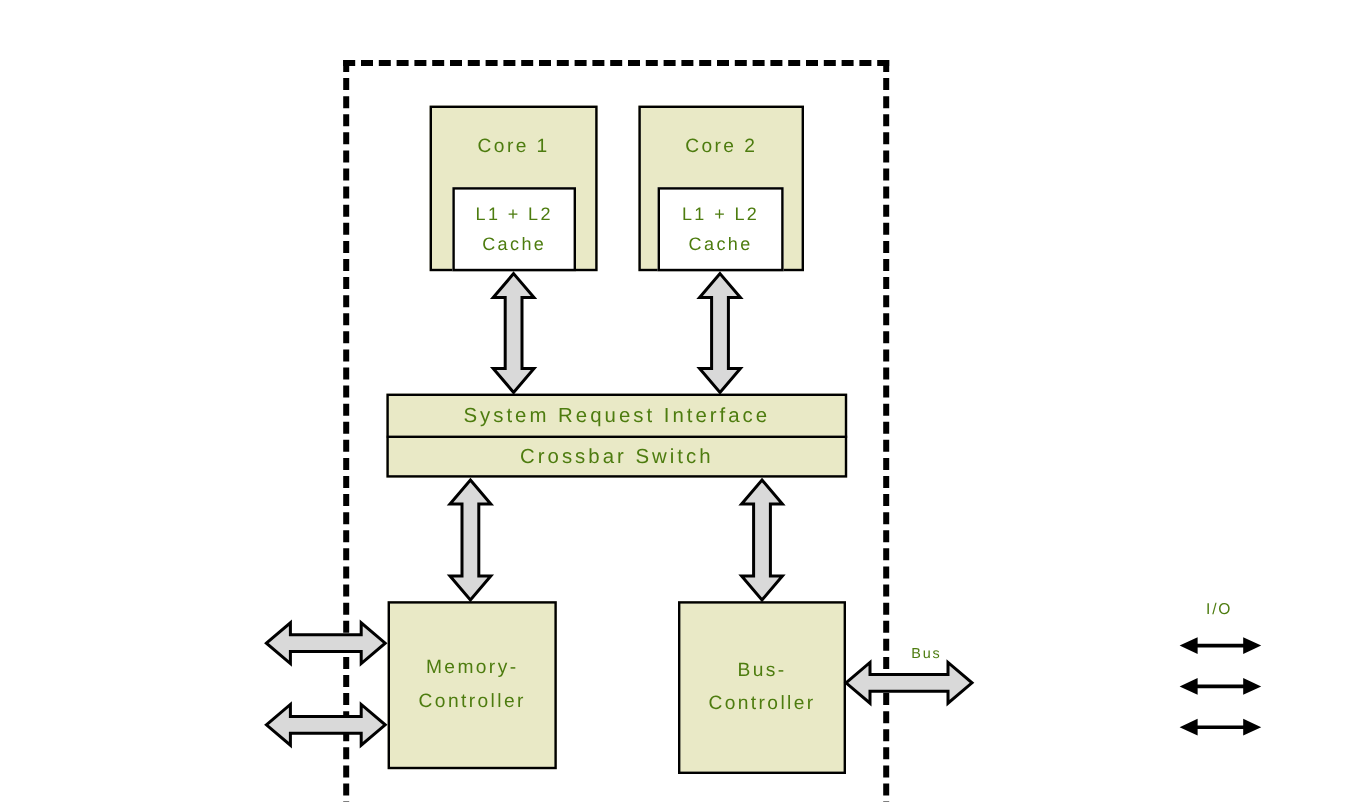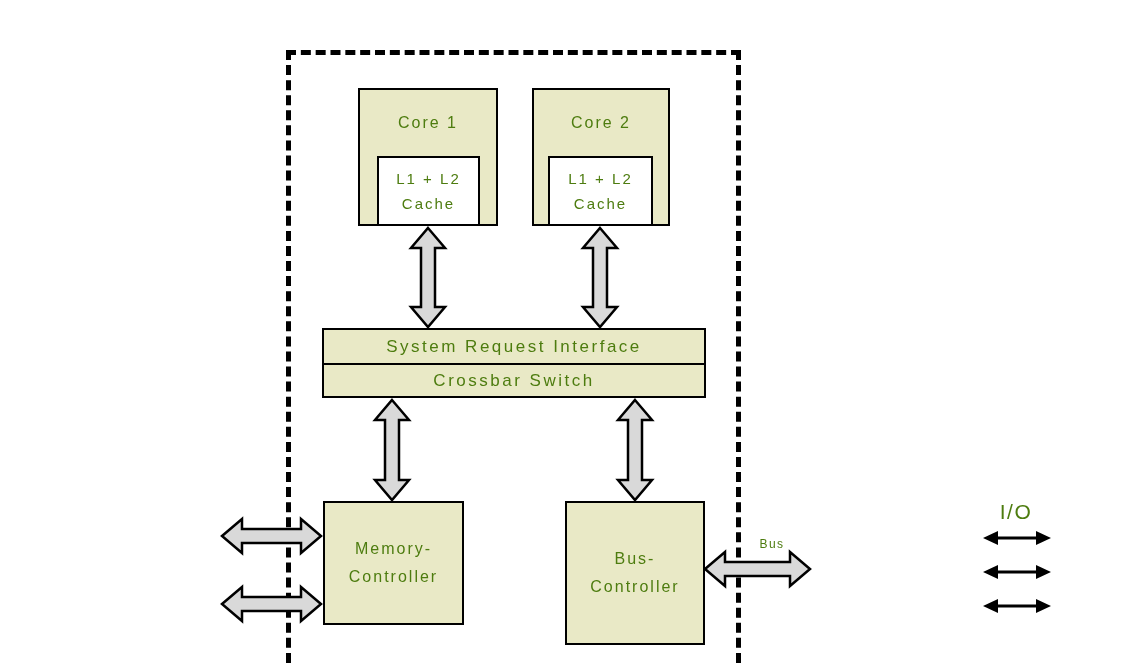--- a/index.html
+++ b/index.html
@@ -164,7 +164,7 @@
 
   <div class="float-label" style="left:742px; top:501px; width:60px;">Bus</div>
 
-  <div class="float-label" style="left:982px; top:464px; width:68px; font-size:21px;">I/O</div>
+  <div class="float-label" style="left:982px; top:464px; width:68px; font-size:13px;">I/O</div>
 
   <svg class="arrow-svg" style="left:982px; top:490px;" width="70" height="24" viewBox="0 0 70 24">
     <line x1="13" y1="12" x2="57" y2="12" stroke="#000000" stroke-width="3"></line>

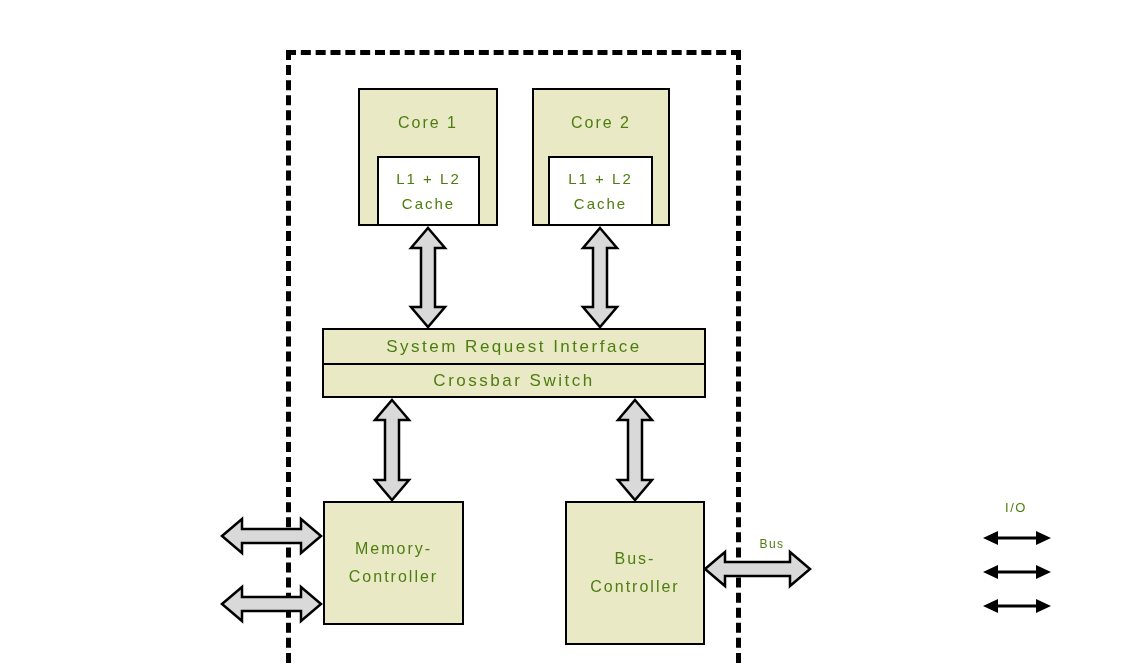--- a/index.html
+++ b/index.html
@@ -123,7 +123,7 @@
   </div>
 
 
-  <div class="block centered" style="left:323px; top:465px; width:141px; height:124px;">
+  <div class="block centered" style="left:323px; top:465px; width:141px; height:140px;">
     <div>Memory-</div>
     <div>Controller</div>
   </div>

